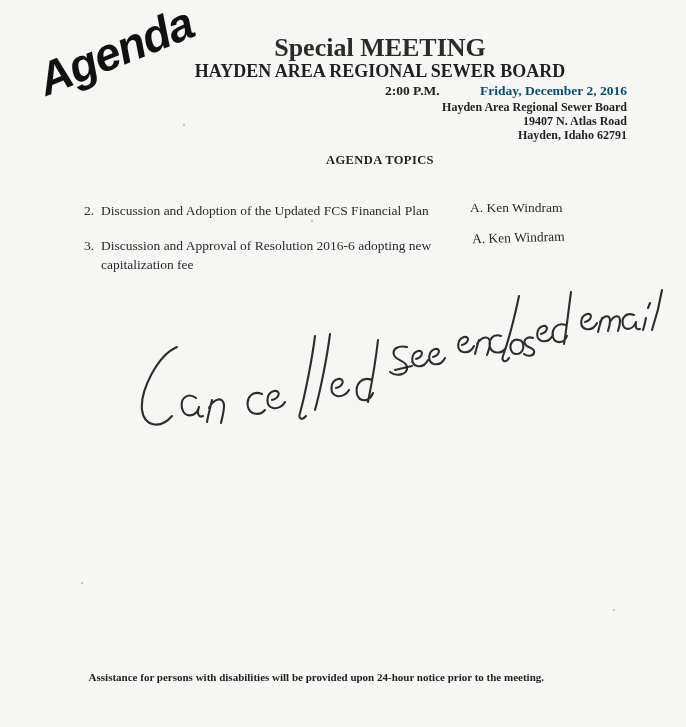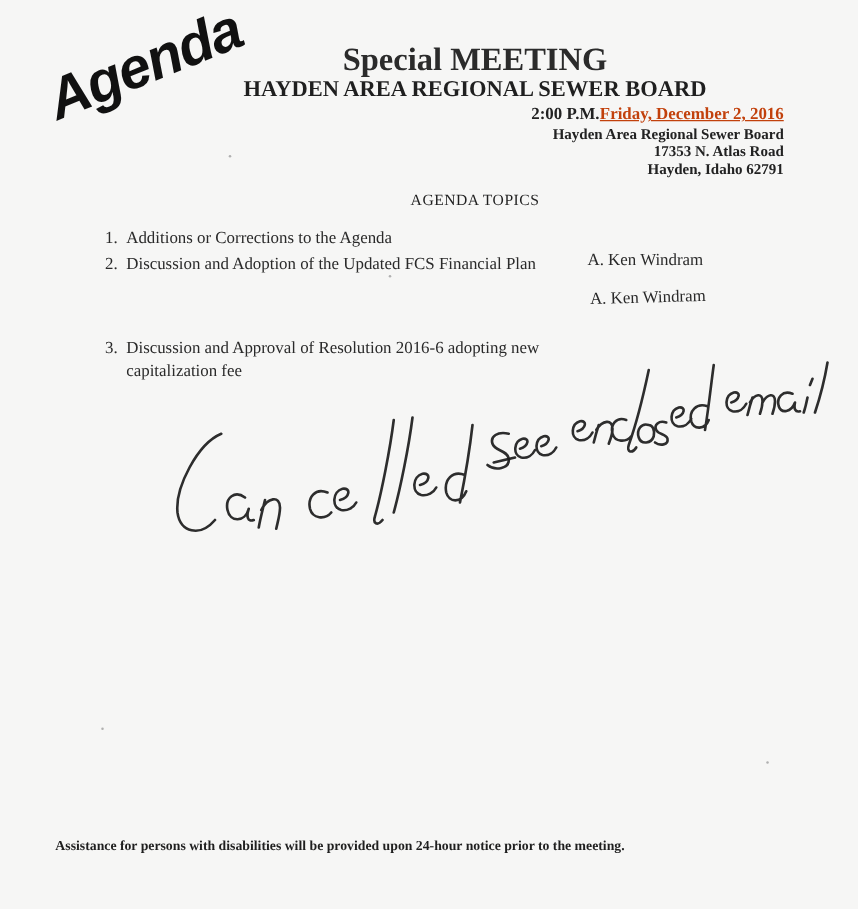--- a/index.html
+++ b/index.html
@@ -27,7 +27,7 @@
   .title{top:33px;font-size:26px;font-weight:bold;color:#2b2b2b;}
   .org{top:61px;font-size:18px;font-weight:bold;color:#1f1f1f;}
 
-  .time{position:absolute;left:385px;top:83px;font-size:13.5px;font-weight:bold;white-space:nowrap;color:#222;margin-left:40px;}
+  .time{position:absolute;left:385px;top:83px;font-size:13.5px;font-weight:bold;white-space:nowrap;color:#222;}
   .date{position:absolute;right:59px;top:83px;font-size:13.5px;font-weight:bold;white-space:nowrap;color:#c2410c;text-decoration:underline;}
   .address{position:absolute;right:59px;top:100px;font-size:12px;font-weight:bold;text-align:right;line-height:14px;color:#222;}
 

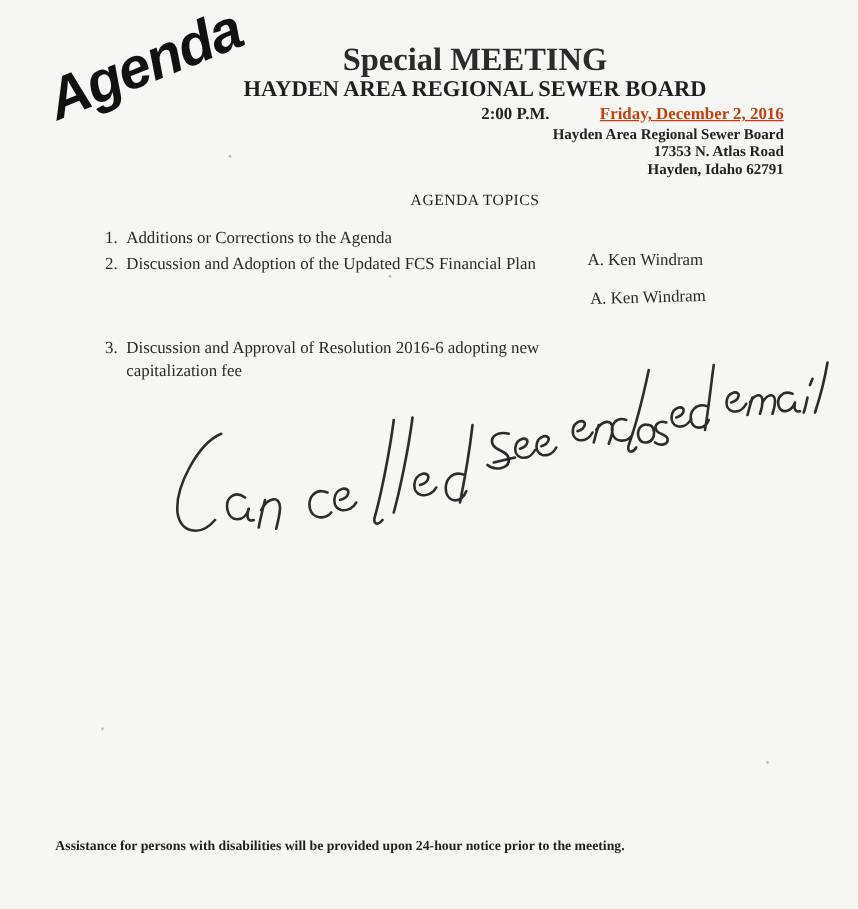--- a/index.html
+++ b/index.html
@@ -28,7 +28,7 @@
   .org{top:61px;font-size:18px;font-weight:bold;color:#1f1f1f;}
 
   .time{position:absolute;left:385px;top:83px;font-size:13.5px;font-weight:bold;white-space:nowrap;color:#222;}
-  .date{position:absolute;right:59px;top:83px;font-size:13.5px;font-weight:bold;white-space:nowrap;color:#c2410c;text-decoration:underline;}
+  .date{position:absolute;right:59px;top:83px;font-size:13.5px;font-weight:bold;white-space:nowrap;color:#0c4a6e;}
   .address{position:absolute;right:59px;top:100px;font-size:12px;font-weight:bold;text-align:right;line-height:14px;color:#222;}
 
   .section-title{top:153px;font-size:12.5px;font-weight:normal;letter-spacing:.4px;color:#1f1f1f;}

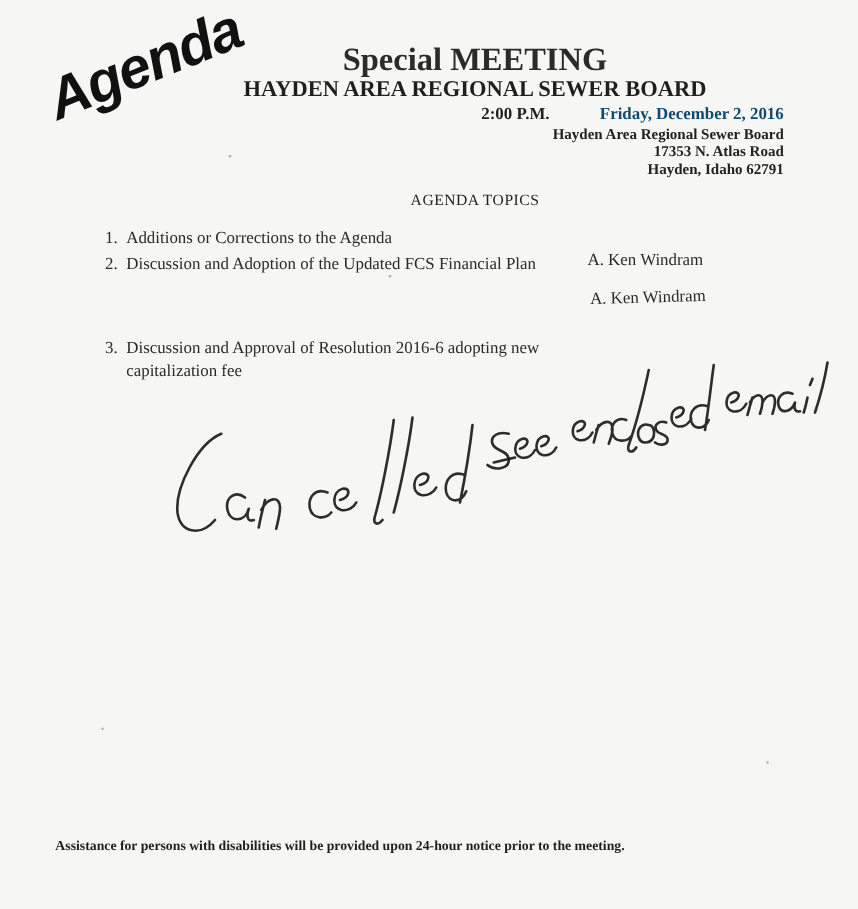--- a/index.html
+++ b/index.html
@@ -73,7 +73,7 @@
 
   <div class="address">
     <div>Hayden Area Regional Sewer Board</div>
-    <div>17353 N. Atlas Road</div>
+    <div>19407 N. Atlas Road</div>
     <div>Hayden, Idaho 62791</div>
   </div>
 

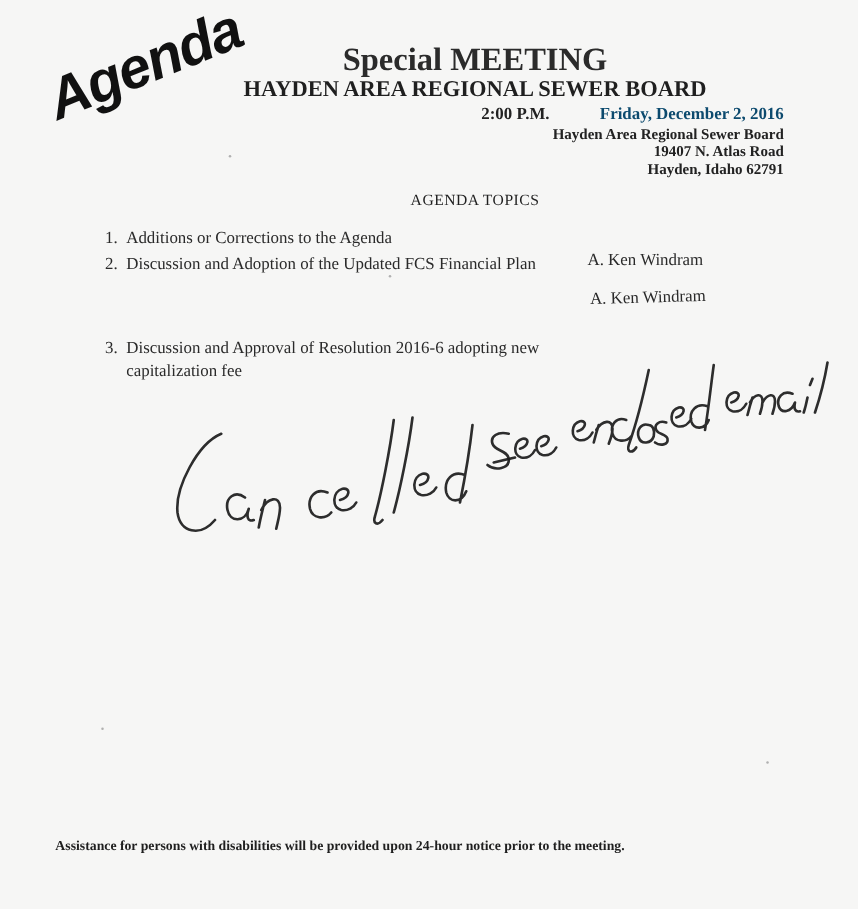--- a/index.html
+++ b/index.html
@@ -31,7 +31,7 @@
   .date{position:absolute;right:59px;top:83px;font-size:13.5px;font-weight:bold;white-space:nowrap;color:#0c4a6e;}
   .address{position:absolute;right:59px;top:100px;font-size:12px;font-weight:bold;text-align:right;line-height:14px;color:#222;}
 
-  .section-title{top:153px;font-size:12.5px;font-weight:normal;letter-spacing:.4px;color:#1f1f1f;}
+  .section-title{top:153px;font-size:12.5px;font-weight:bold;letter-spacing:.4px;color:#1f1f1f;}
 
   .item{position:absolute;left:84px;font-size:13.5px;line-height:19px;color:#2a2a2a;white-space:nowrap;}
   .item .num{display:inline-block;width:17px;}

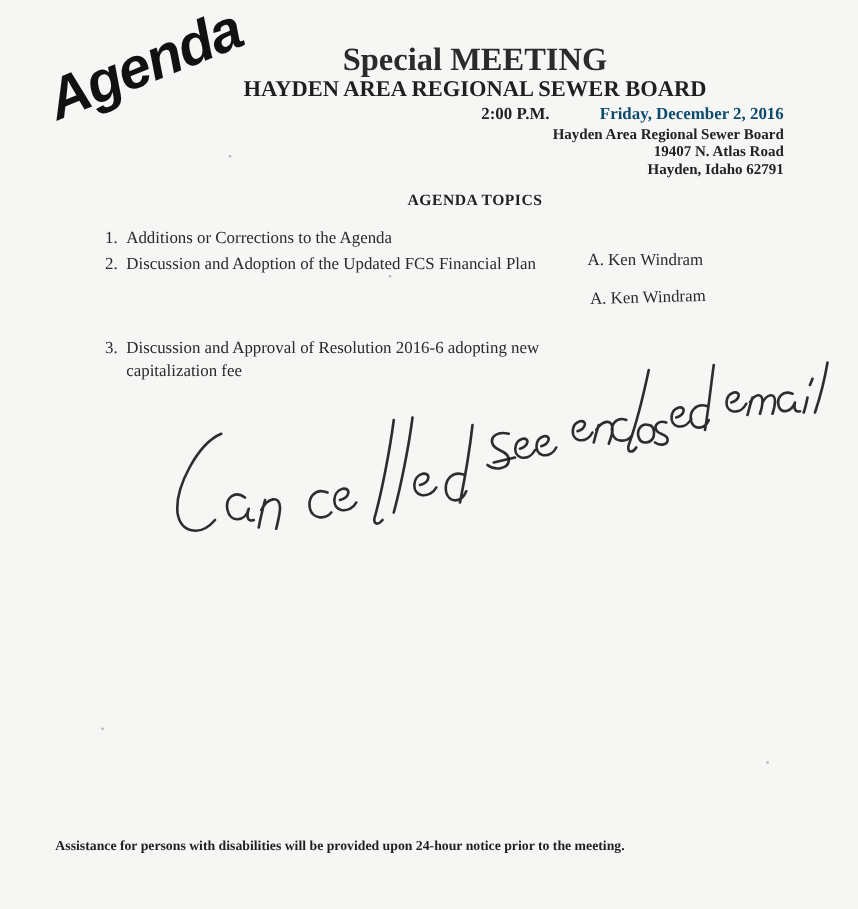--- a/index.html
+++ b/index.html
@@ -79,9 +79,6 @@
 
   <div class="ctr section-title">AGENDA TOPICS</div>
 
-  <div class="item i1">
-    <span class="num">1.</span><span class="txt">Additions or Corrections to the Agenda</span>
-  </div>
 
   <div class="item i2">
     <span class="num">2.</span><span class="txt">Discussion and Adoption of the Updated FCS Financial Plan</span>

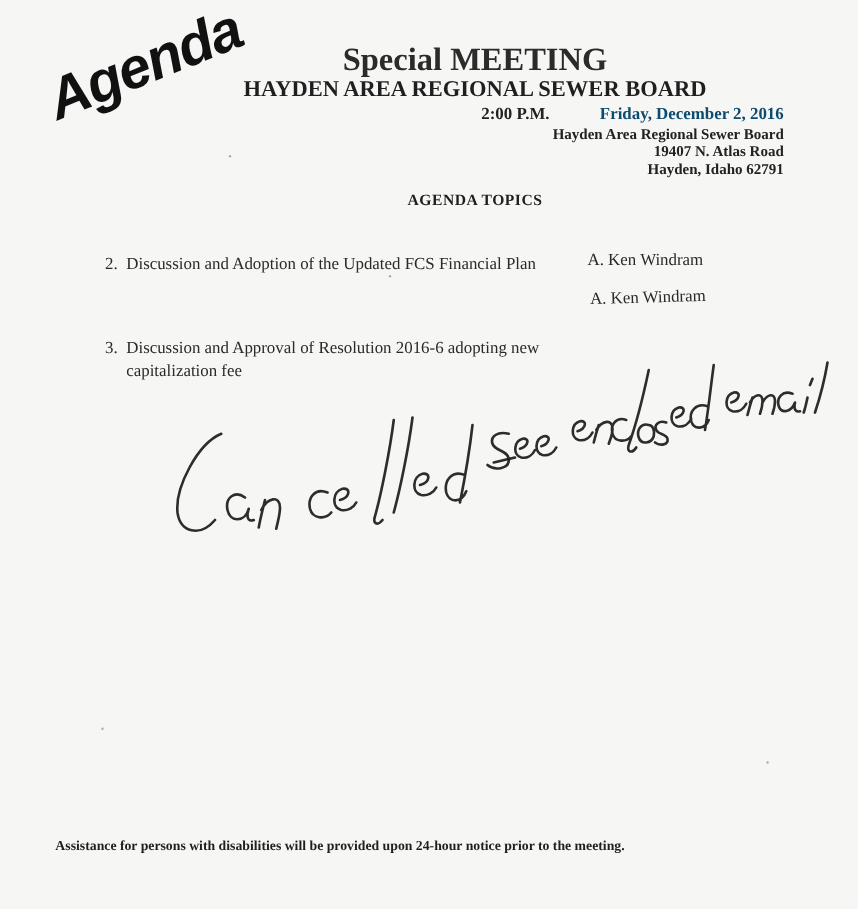--- a/index.html
+++ b/index.html
@@ -38,7 +38,7 @@
   .item .txt{display:inline-block;vertical-align:top;}
   .i1{top:180px;}
   .i2{top:201px;text-decoration:underline;}
-  .i3{top:236px;margin-top:32px;}
+  .i3{top:236px;}
   .i3 .txt{width:355px;white-space:normal;}
   .presenter{position:absolute;font-size:13.5px;color:#2a2a2a;white-space:nowrap;}
   .p2{left:470px;top:200px;}

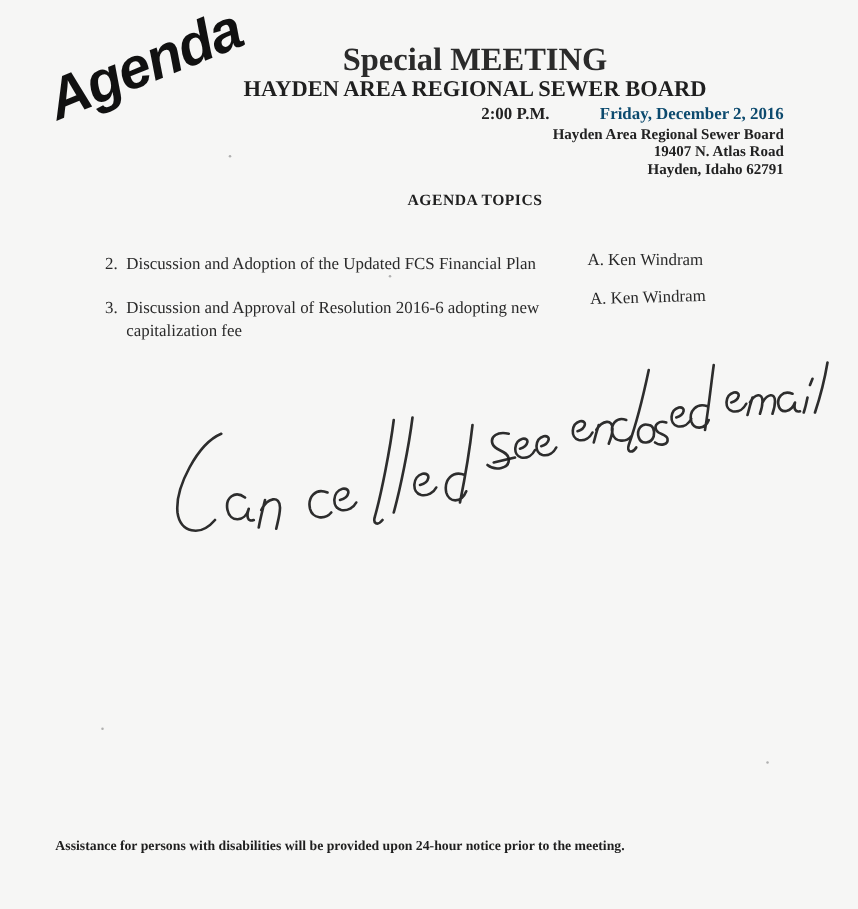--- a/index.html
+++ b/index.html
@@ -47,7 +47,7 @@
   .handwriting{position:absolute;left:130px;top:275px;width:545px;height:160px;}
   .handwriting path{fill:none;stroke:#1b1b1b;stroke-width:2.1;stroke-linecap:round;stroke-linejoin:round;opacity:.92;}
 
-  .footer{position:absolute;left:0;top:668px;width:544px;text-align:center;
+  .footer{position:absolute;left:0;top:668px;width:544px;text-align:right;
     font-size:11px;font-weight:bold;line-height:18px;color:#1f1f1f;}
 
   .speck{position:absolute;width:2px;height:2px;background:#777;opacity:.55;border-radius:1px;}

